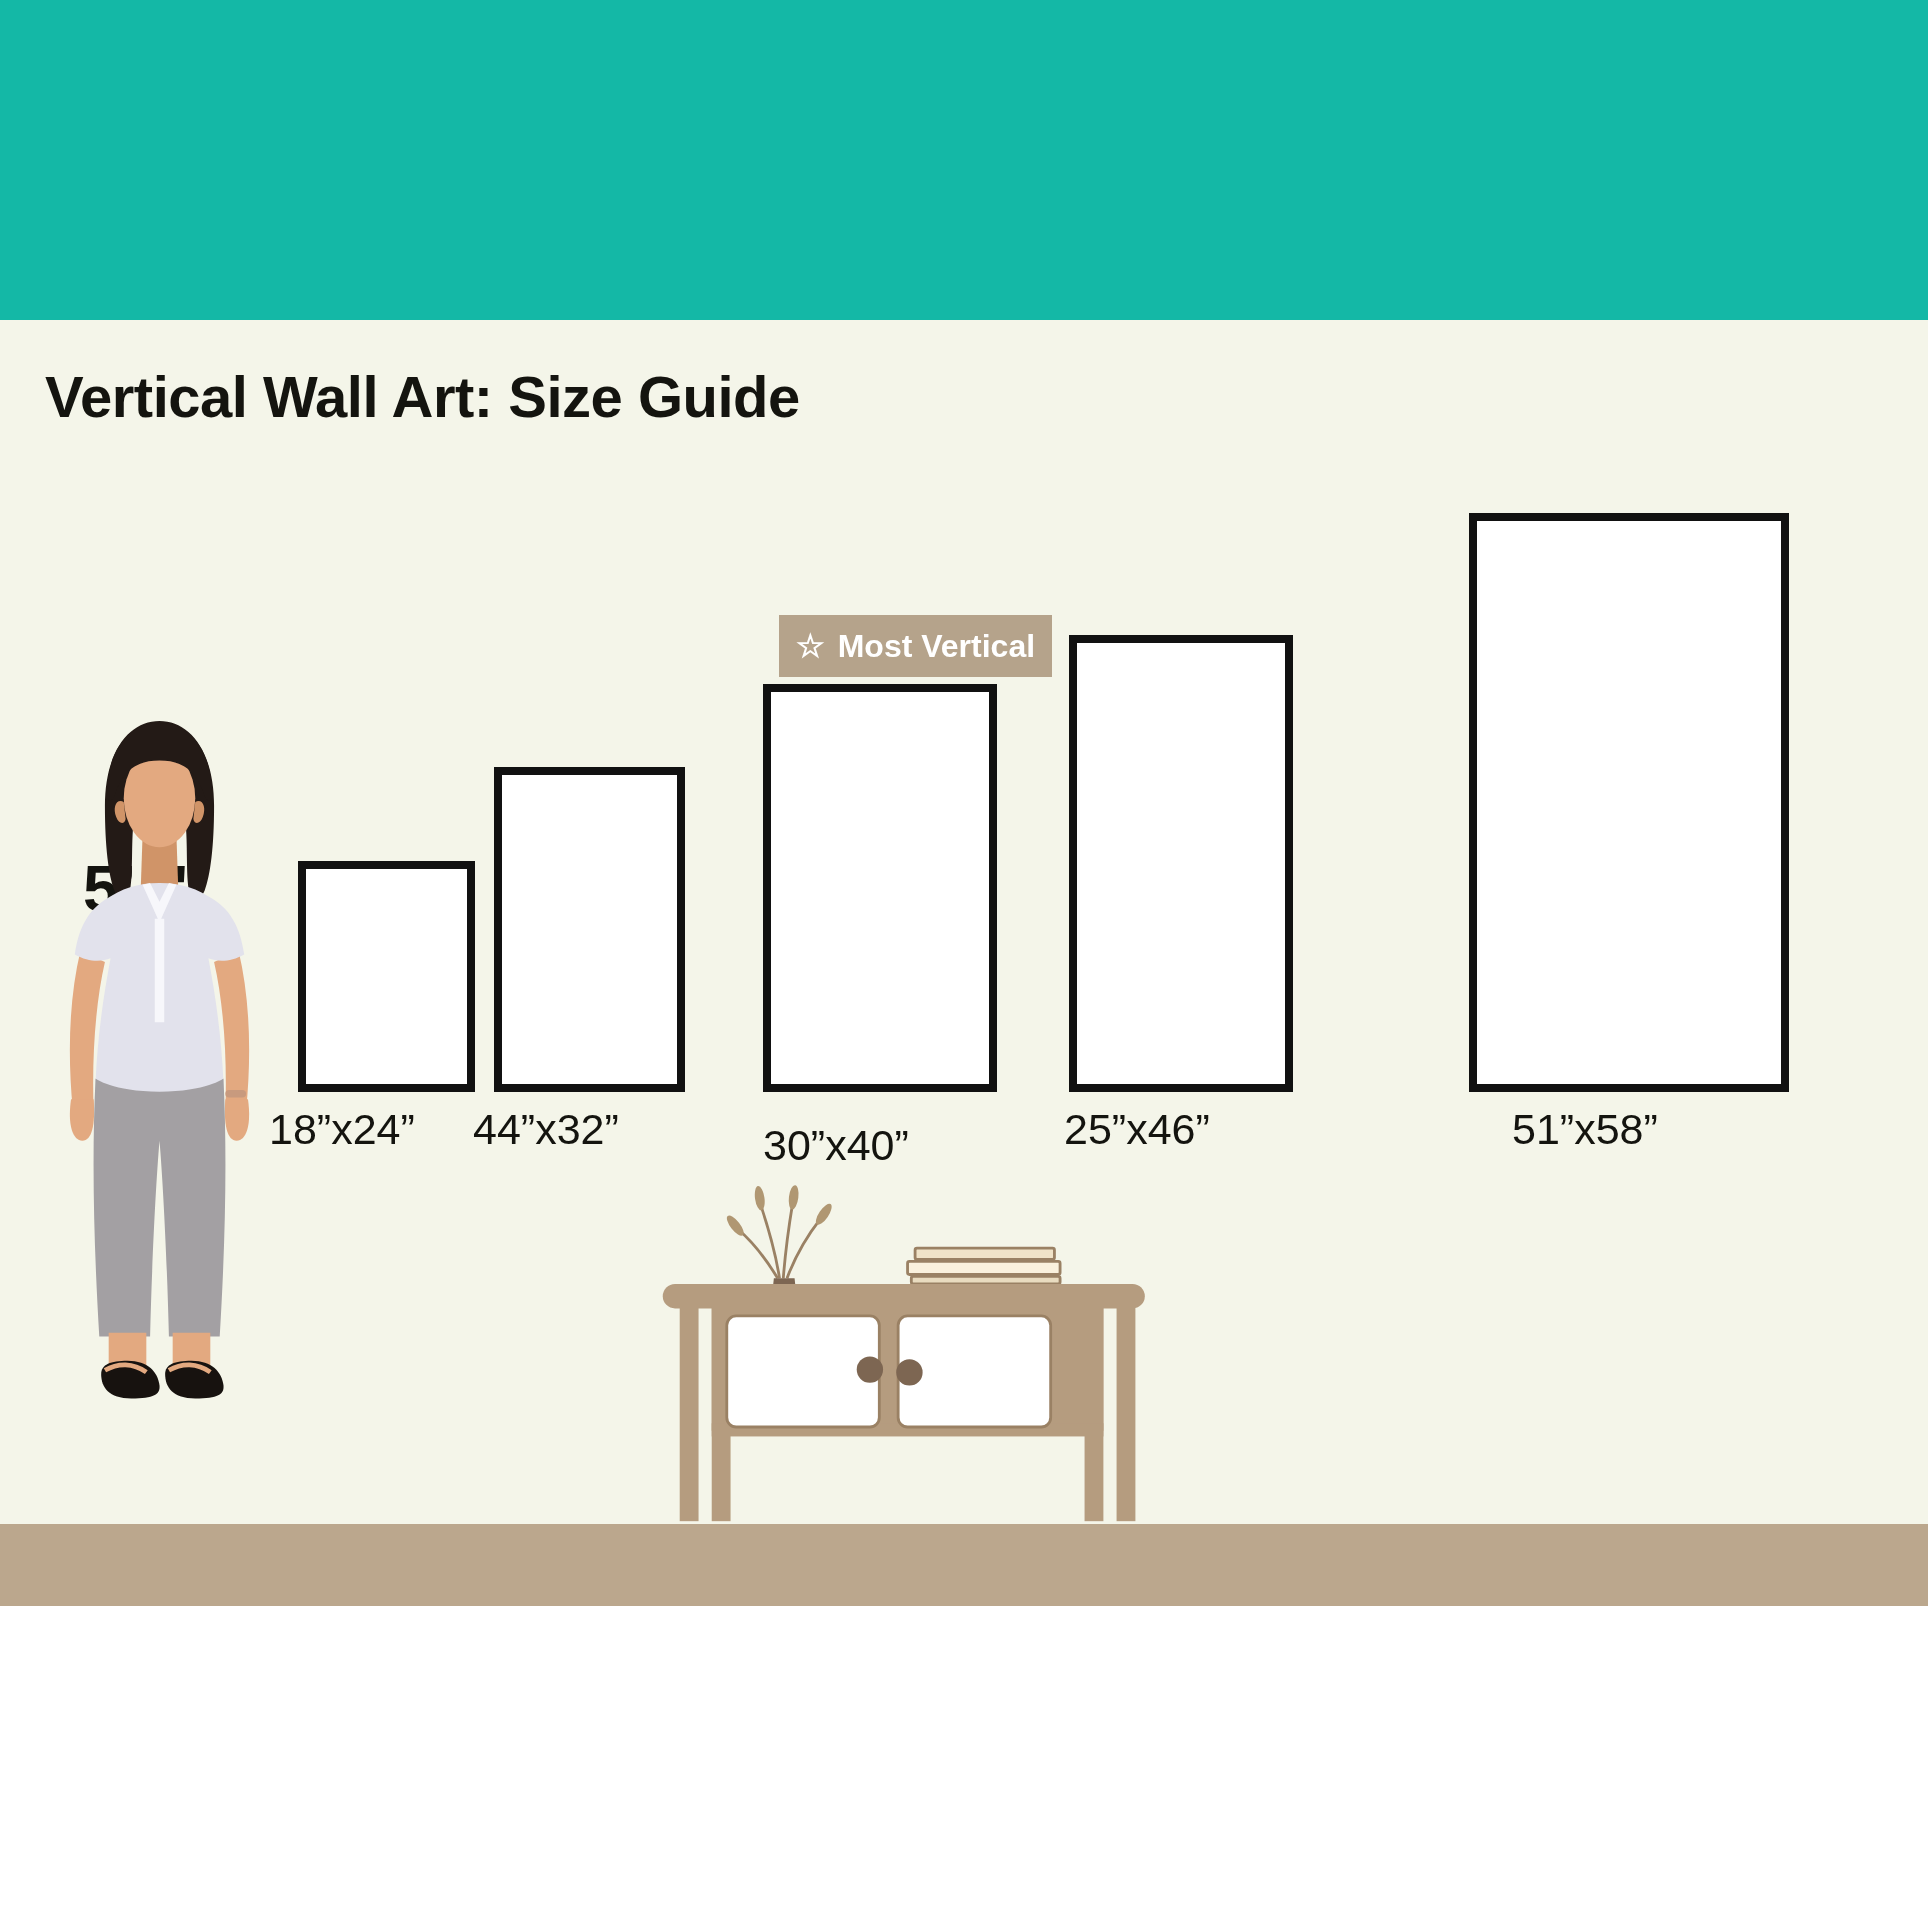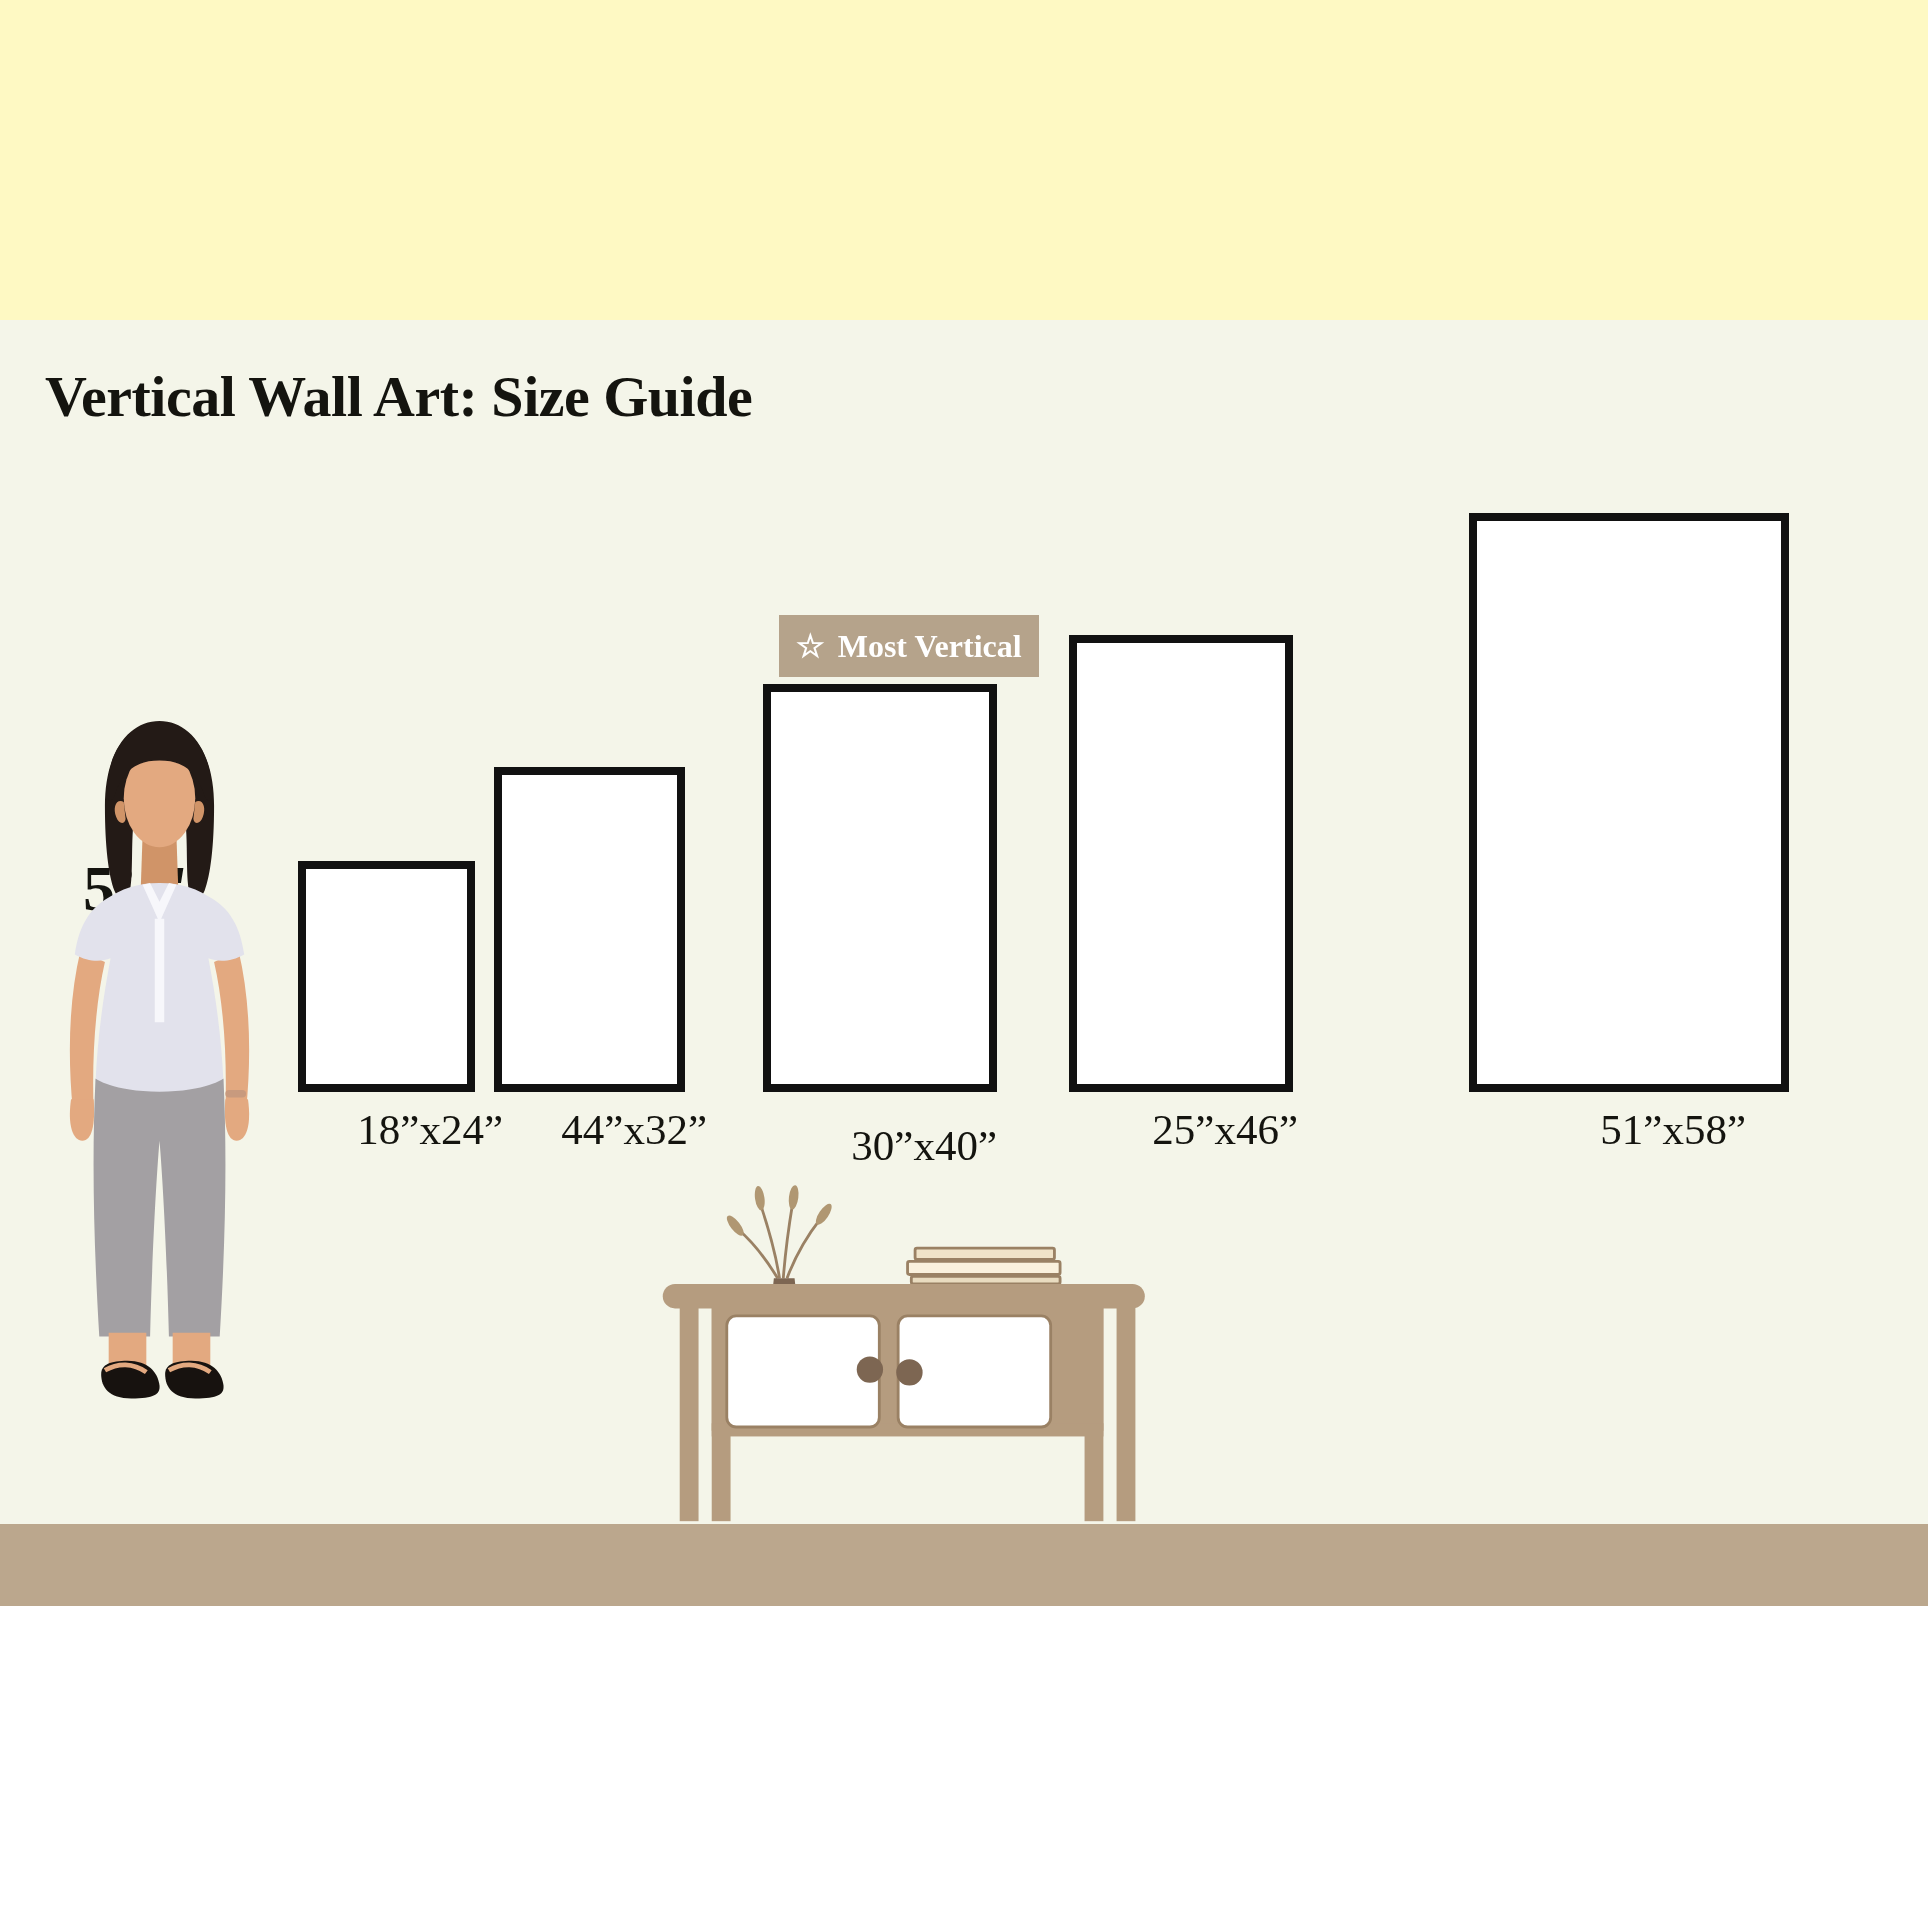--- a/index.html
+++ b/index.html
@@ -5,7 +5,7 @@
 <style>
   html,body{margin:0;padding:0;background:#ffffff;}
   body{width:1928px;height:1928px;font-family:"Liberation Sans",sans-serif;overflow:hidden;}
-  #canvas{position:relative;width:1928px;height:1591px;background:#fef9c3;font-family:Liberation Serif, serif;}
+  #canvas{position:relative;width:1928px;height:1591px;background:#14b8a6;}
 
   
   #scene{

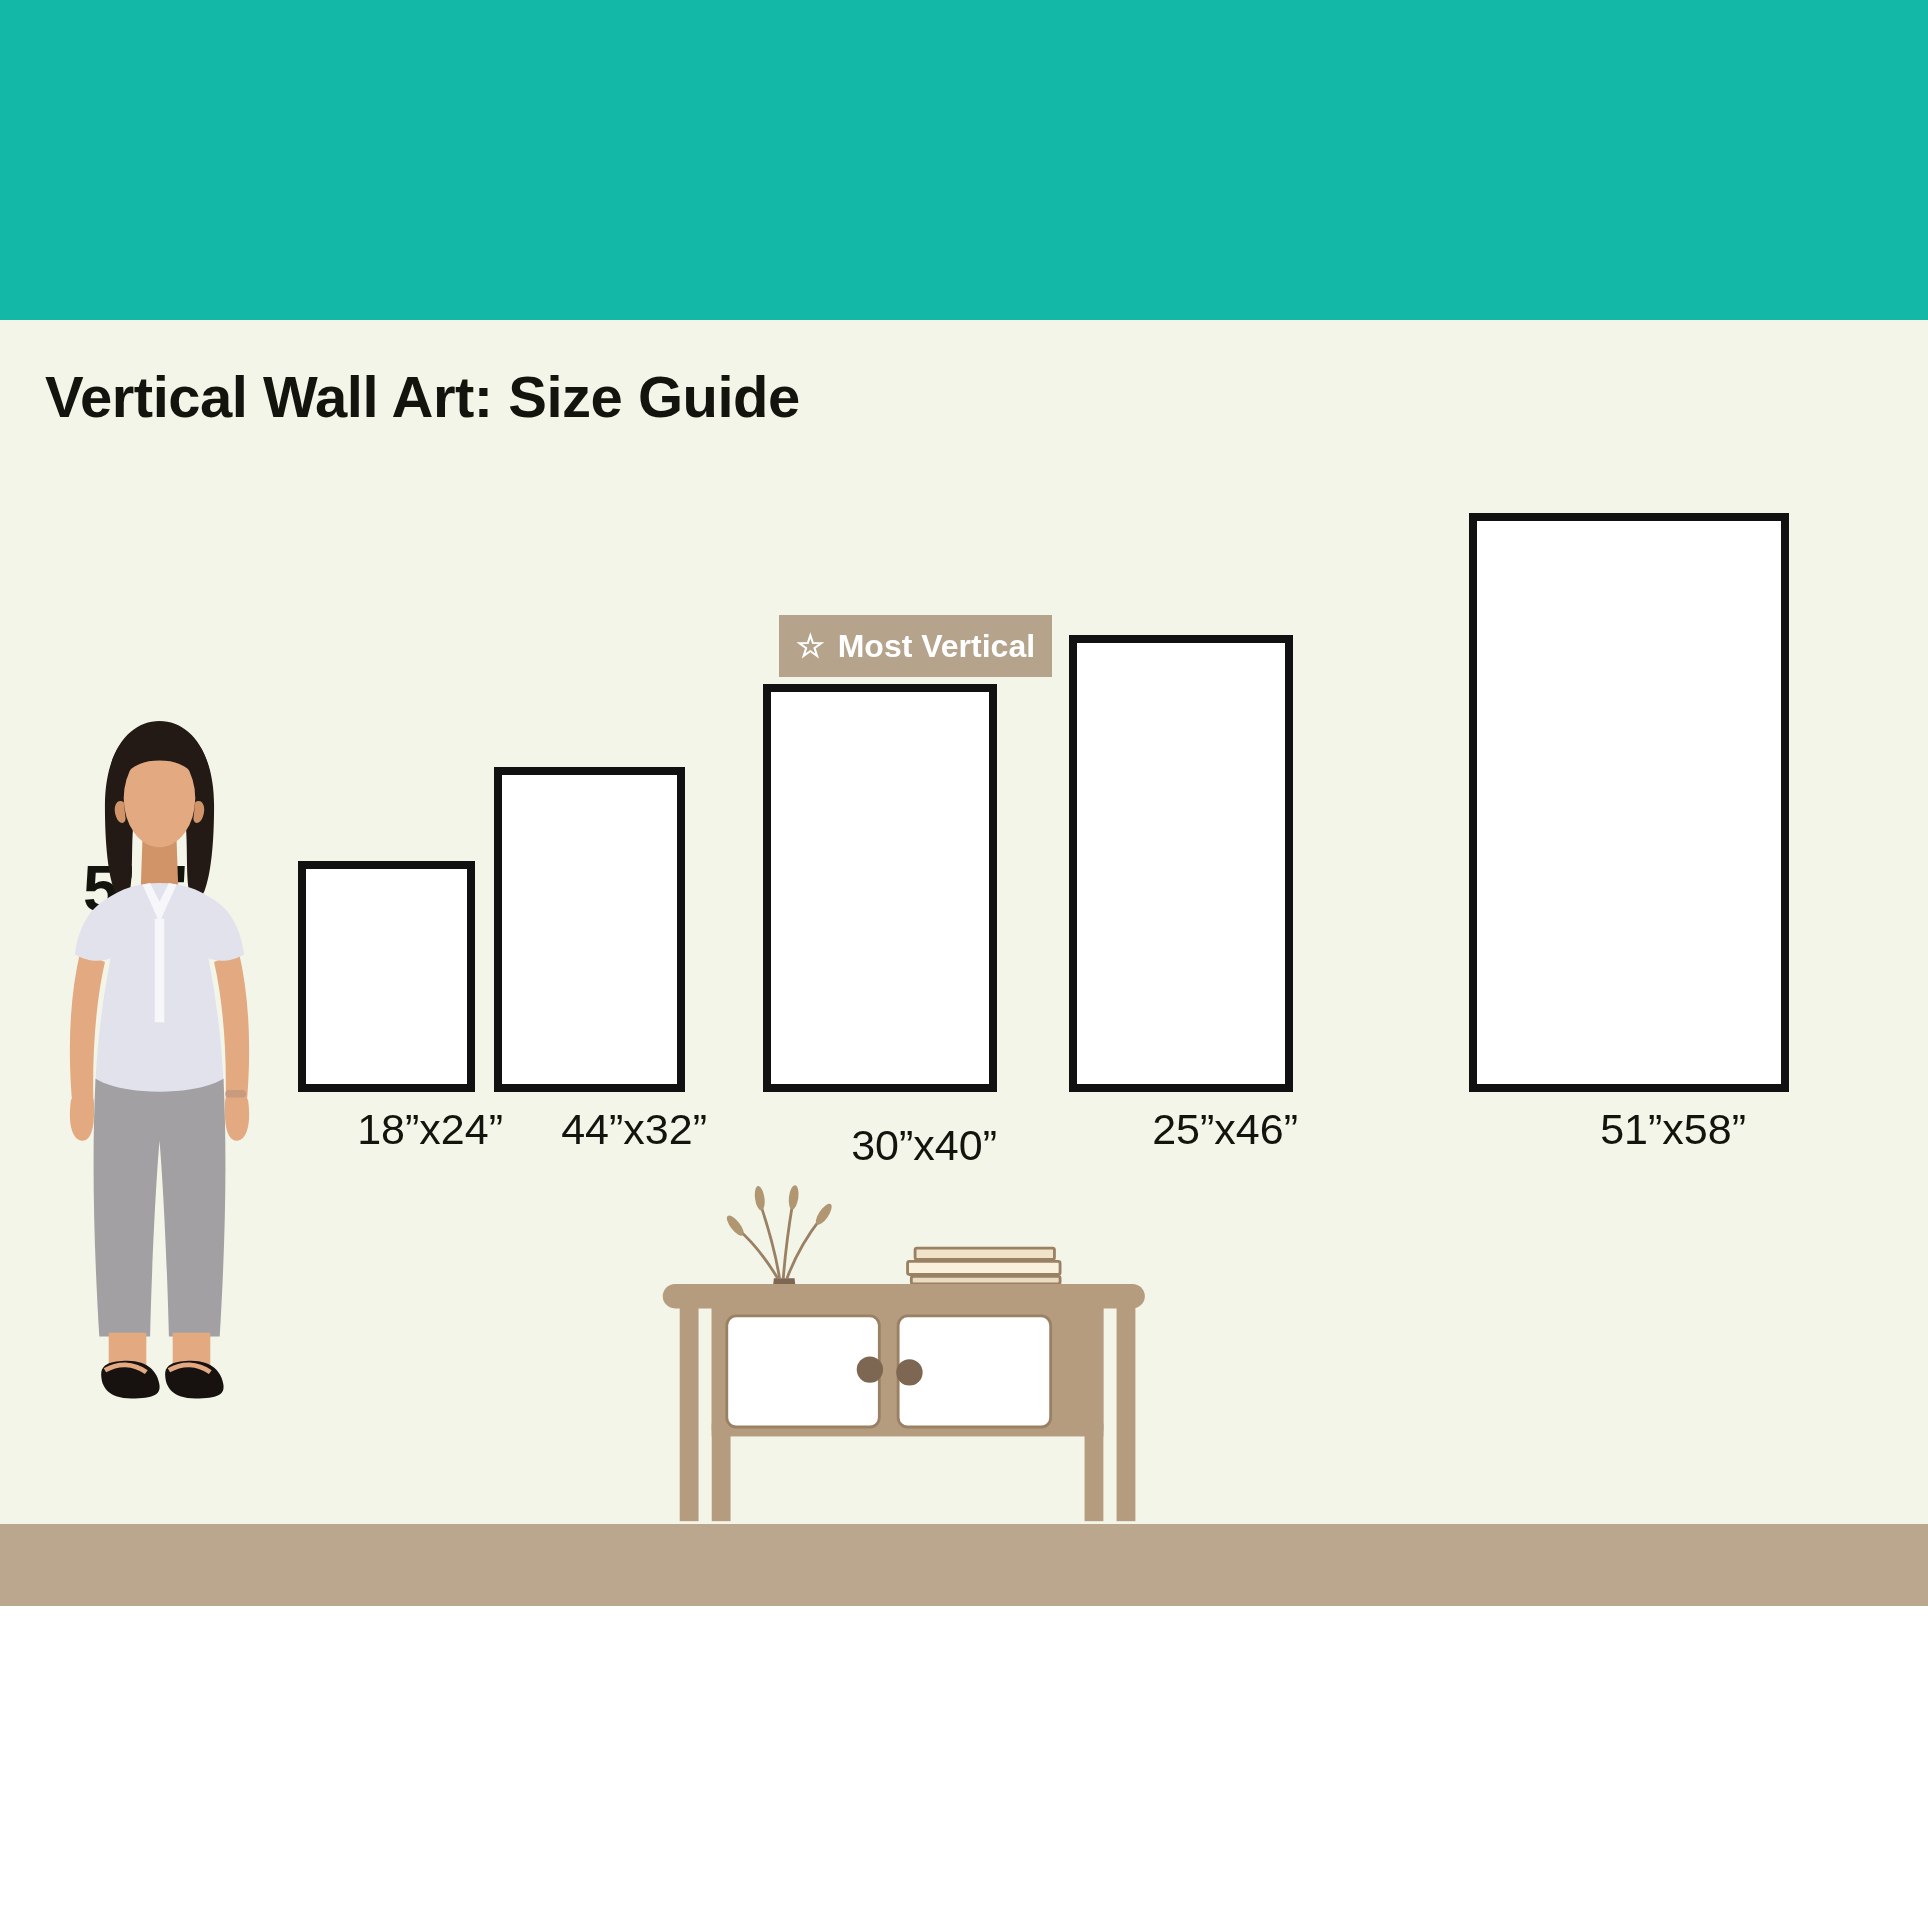--- a/index.html
+++ b/index.html
@@ -37,7 +37,7 @@
   }
   .size-label{
     position:absolute;font-size:43px;color:#14140f;
-    white-space:nowrap;text-align:right;
+    white-space:nowrap;text-align:left;
   }
   .badge-box{
     position:absolute;display:flex;align-items:center;gap:13px;

